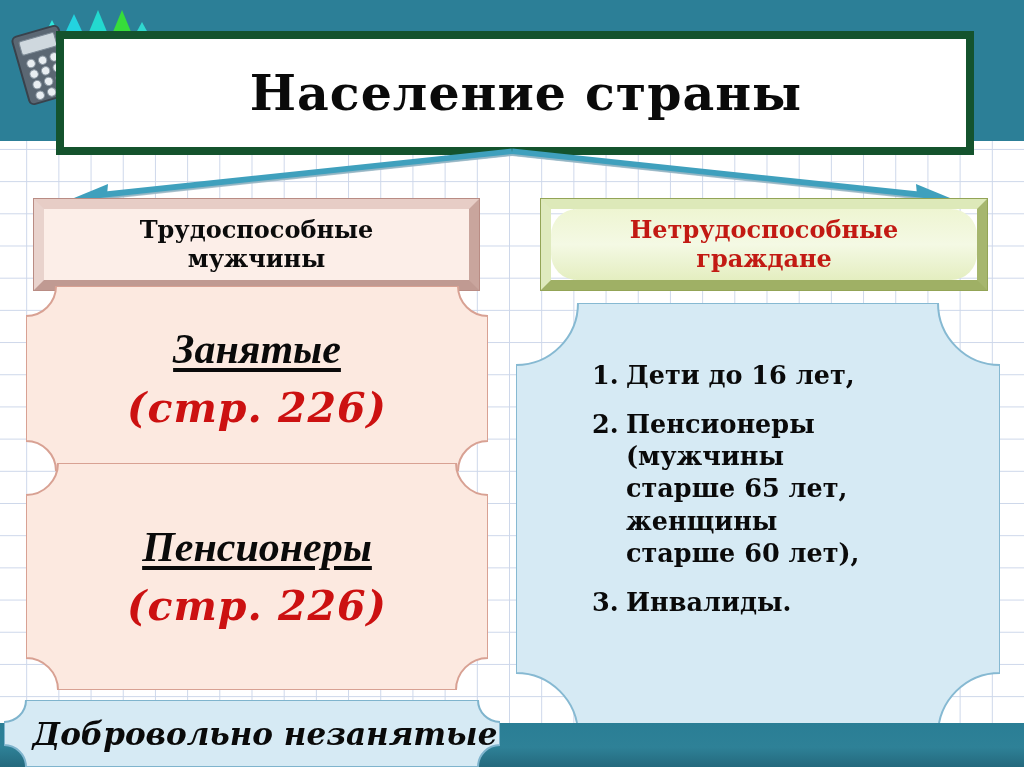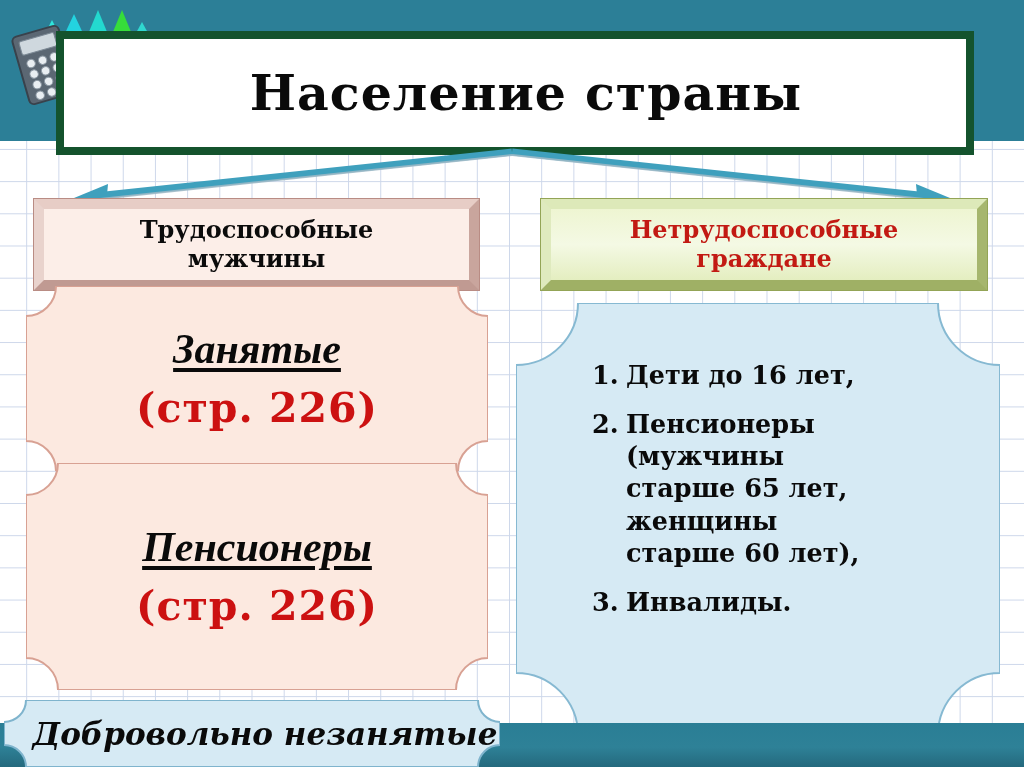--- a/index.html
+++ b/index.html
@@ -319,7 +319,7 @@
   </div>
 
   <div id="right-header">
-    <div id="right-header-inner" style="white-space: pre-line;">Нетрудоспособные
+    <div id="right-header-inner" style="white-space: pre-line; border-radius: 26px;">Нетрудоспособные
 граждане</div>
   </div>
 

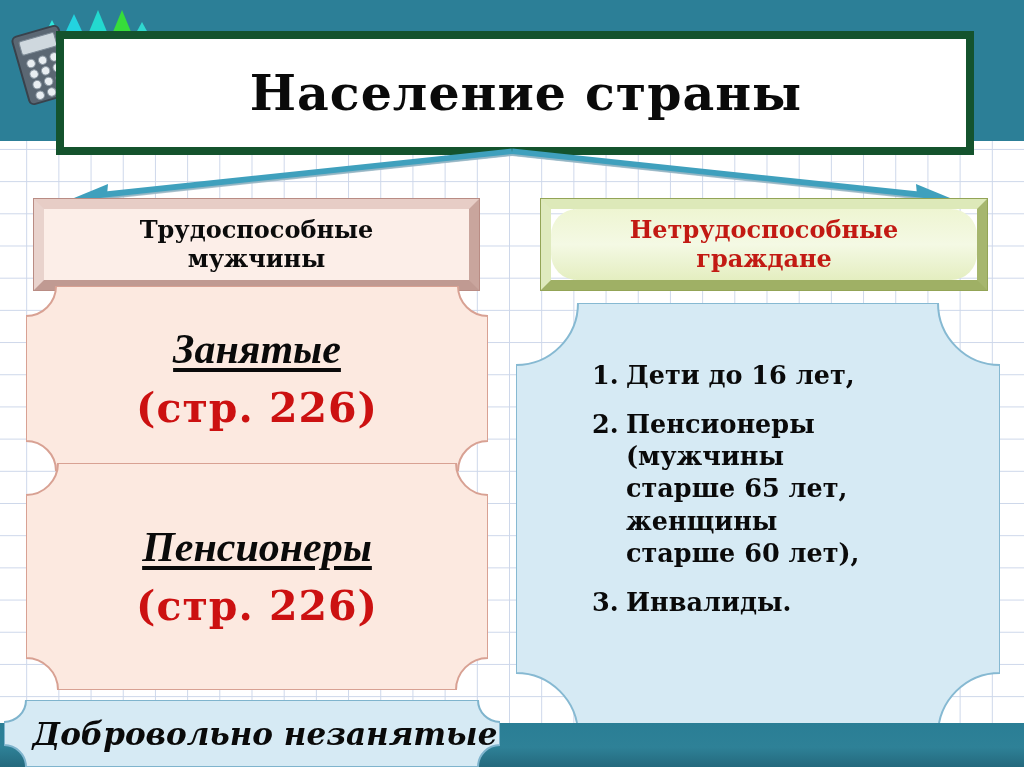--- a/index.html
+++ b/index.html
@@ -159,6 +159,7 @@
   }
   .page-ref {
     font-family: "DejaVu Serif", serif;
+    font-style: italic;
     font-weight: bold;
     font-size: 41px;
     color: #cc1111;

